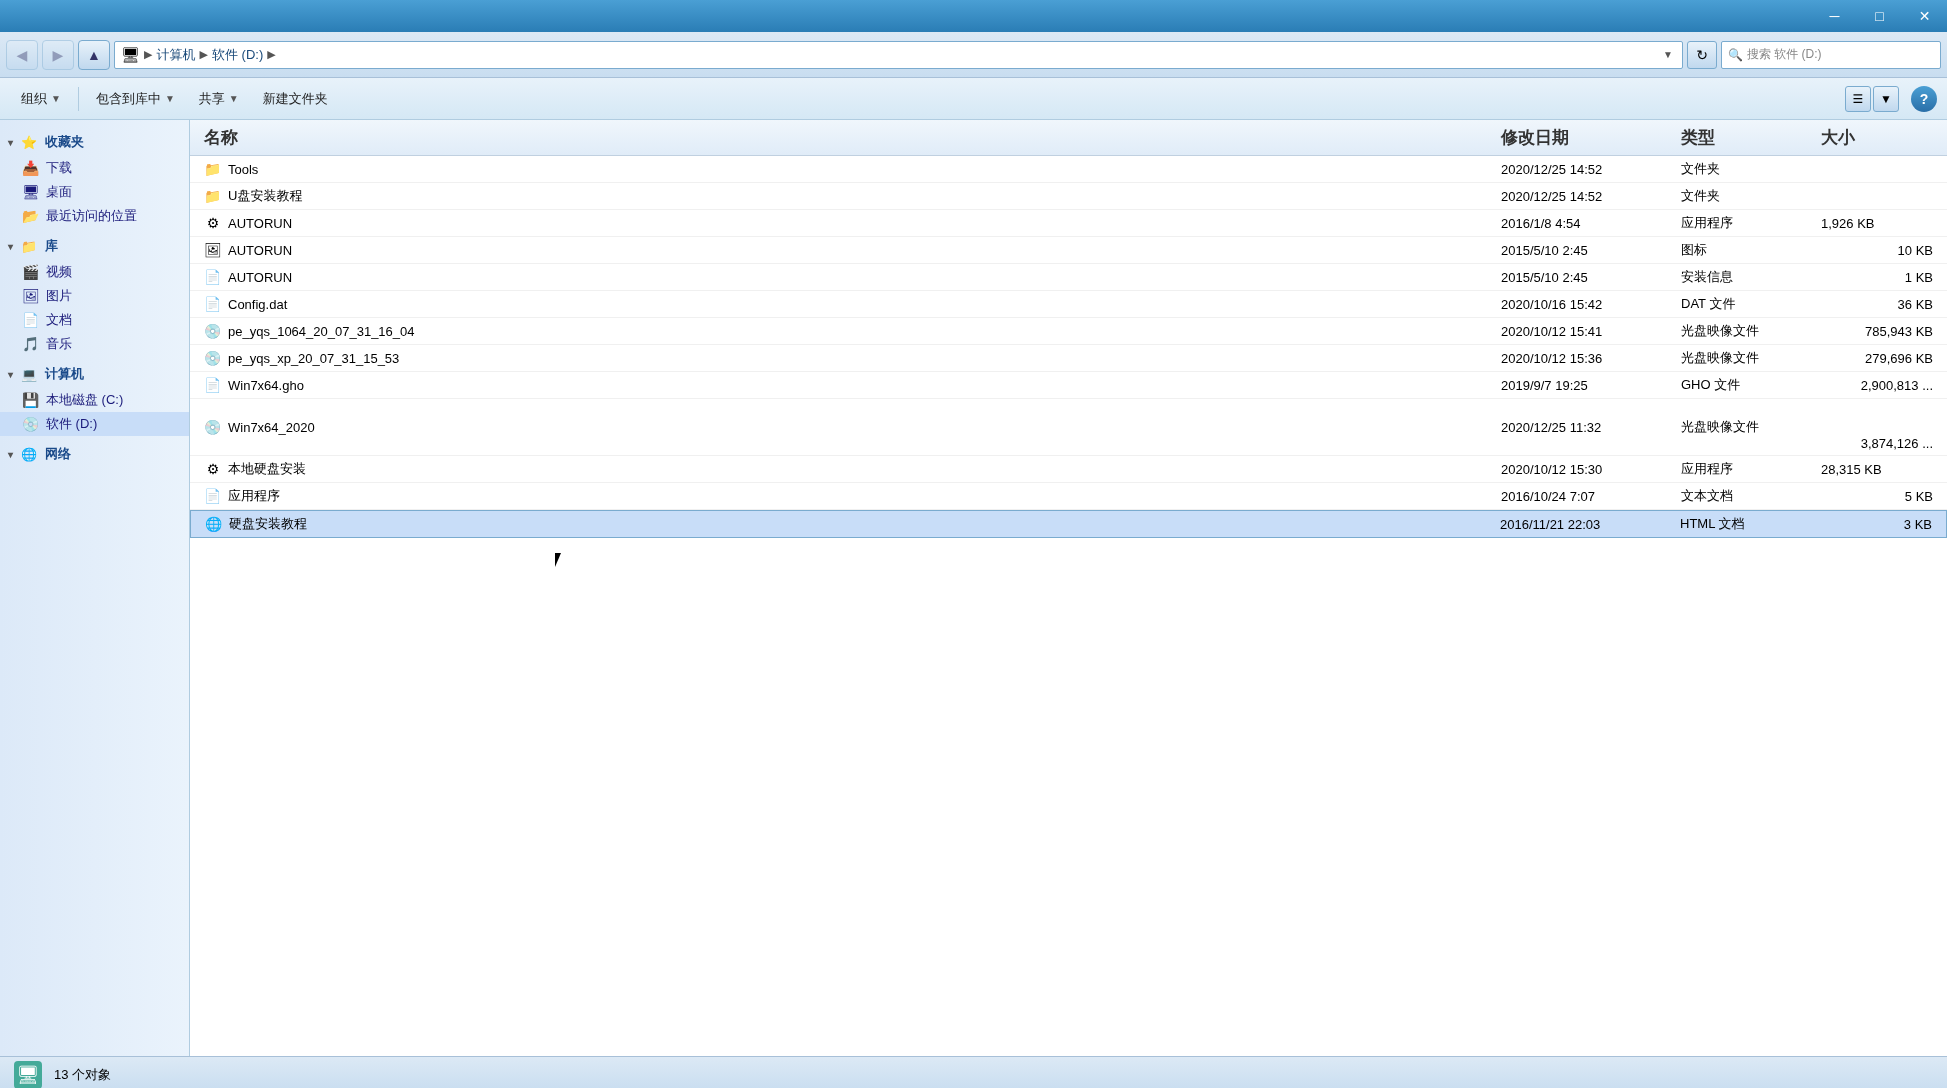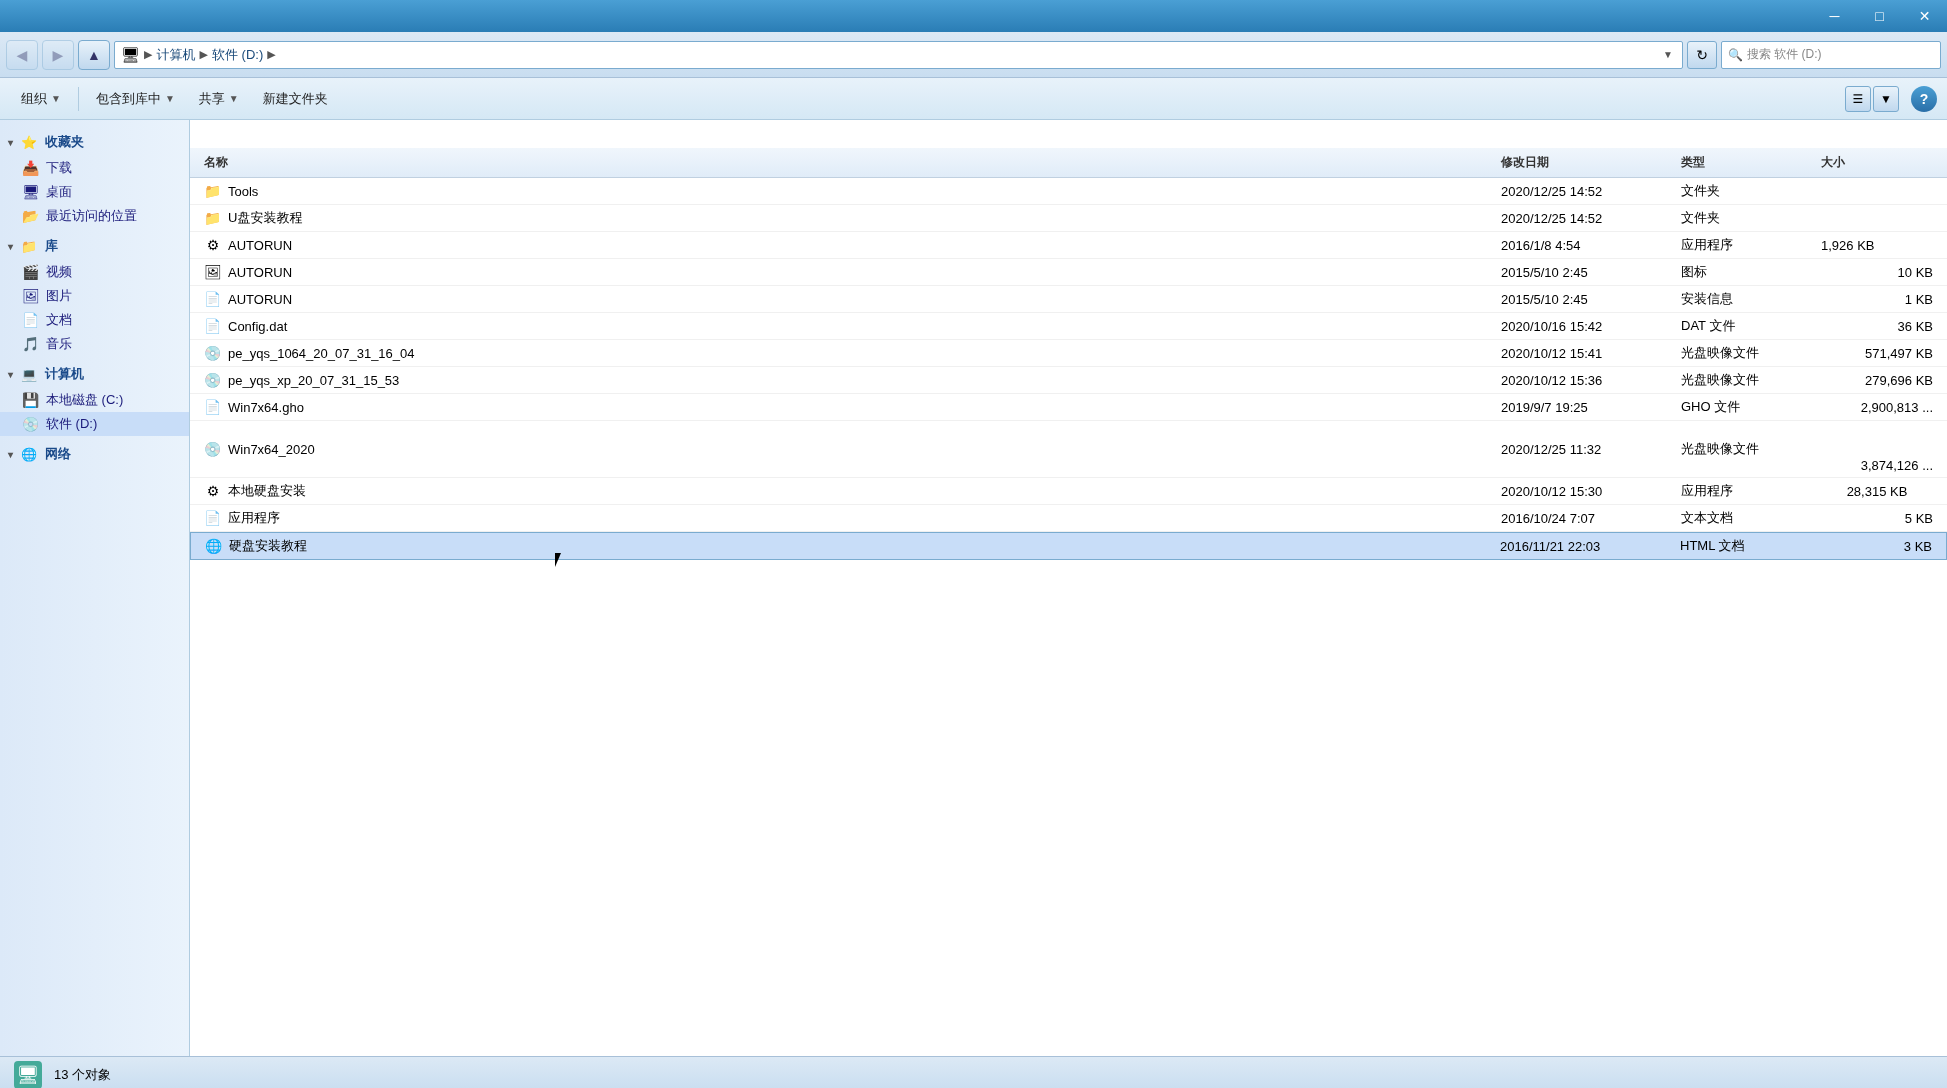--- a/index.html
+++ b/index.html
@@ -253,12 +253,11 @@
       padding: 4px 10px;
       border-bottom: 1px solid #c0d0e0;
       background: linear-gradient(to bottom, #f0f6fc, #e0ecf8);
-      font-size: 12px;
+      font-size: 17px;
       color: #333;
       font-weight: bold;
       position: sticky;
       top: 0;
-      margin-top: 28px;
     }
     .file-list-header div {
       padding: 2px 4px;

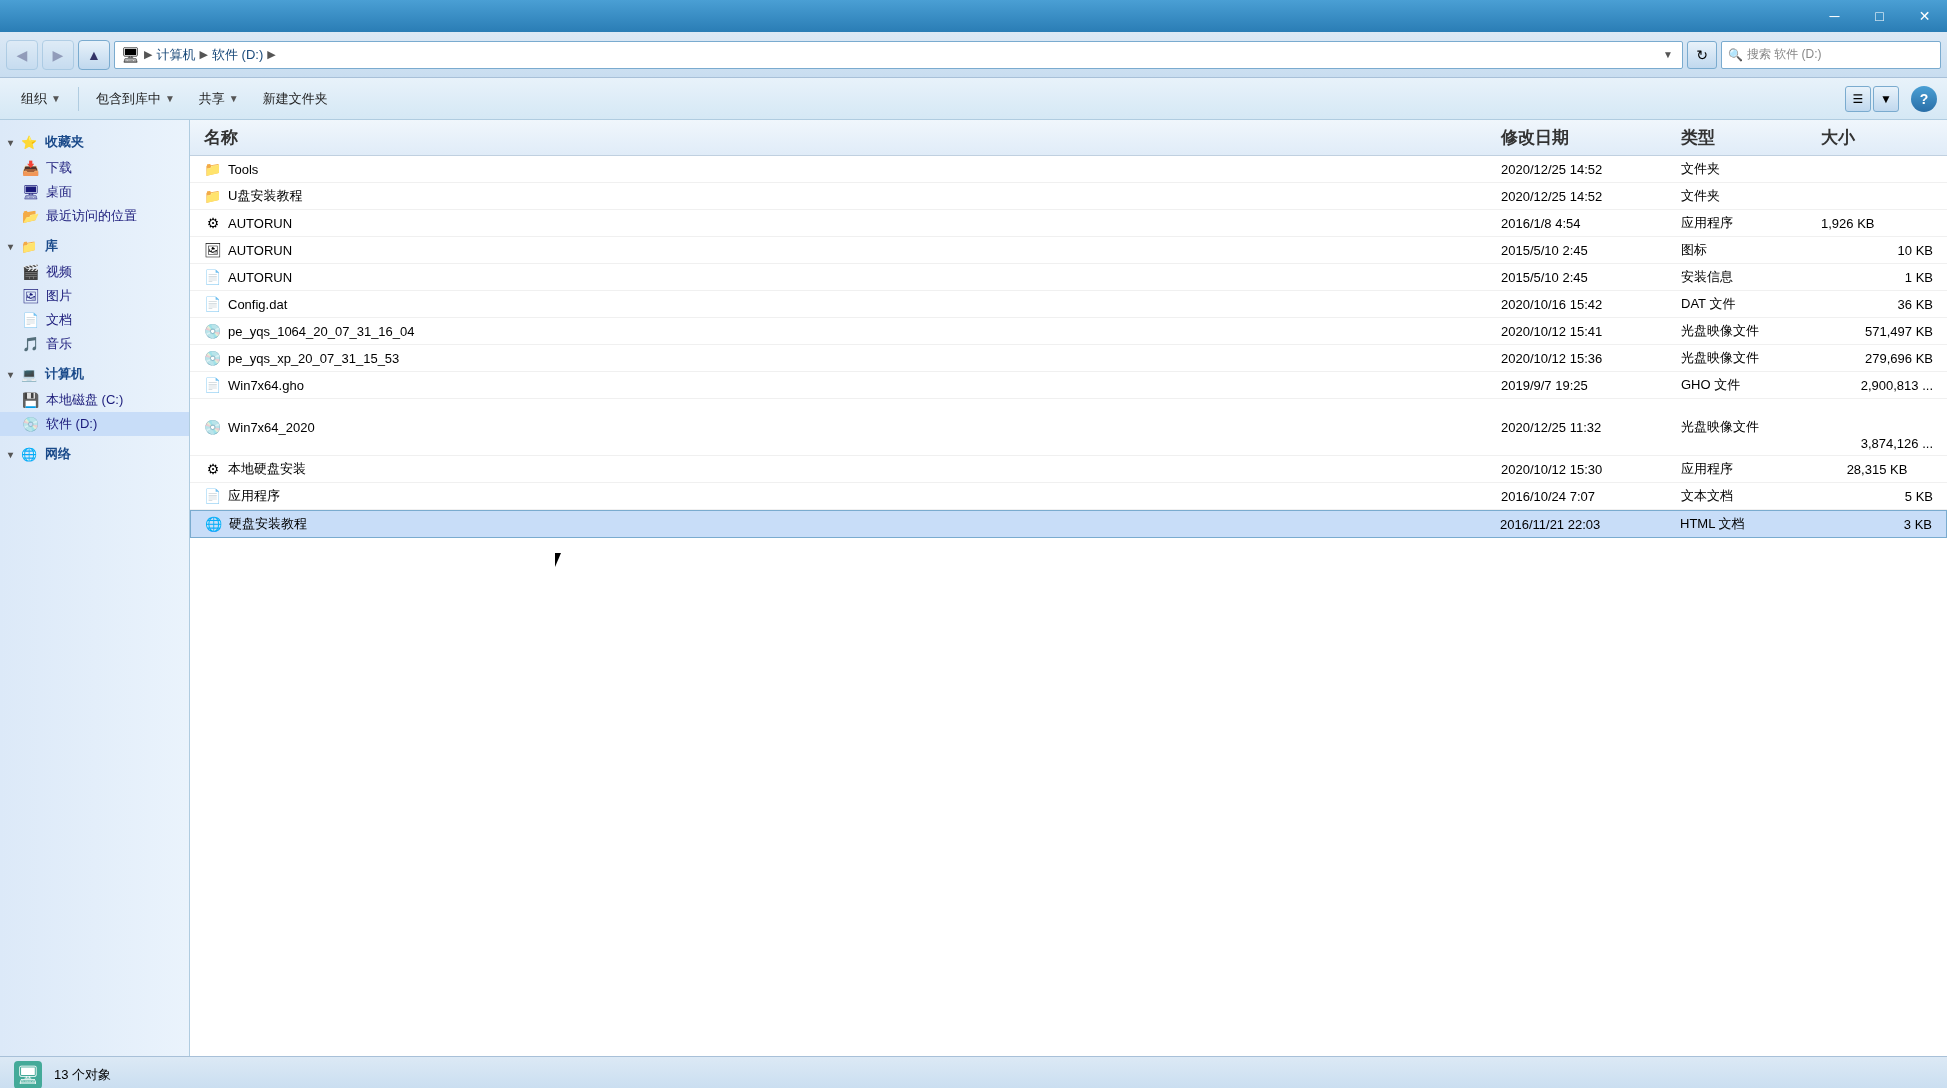--- a/index.html
+++ b/index.html
@@ -547,7 +547,7 @@
           </div>
           <div>2020/10/12 15:41</div>
           <div>光盘映像文件</div>
-          <div style="text-align: right;">571,497 KB</div>
+          <div style="text-align: right;">785,943 KB</div>
         </div>
         <div class="file-row">
           <div class="file-name">

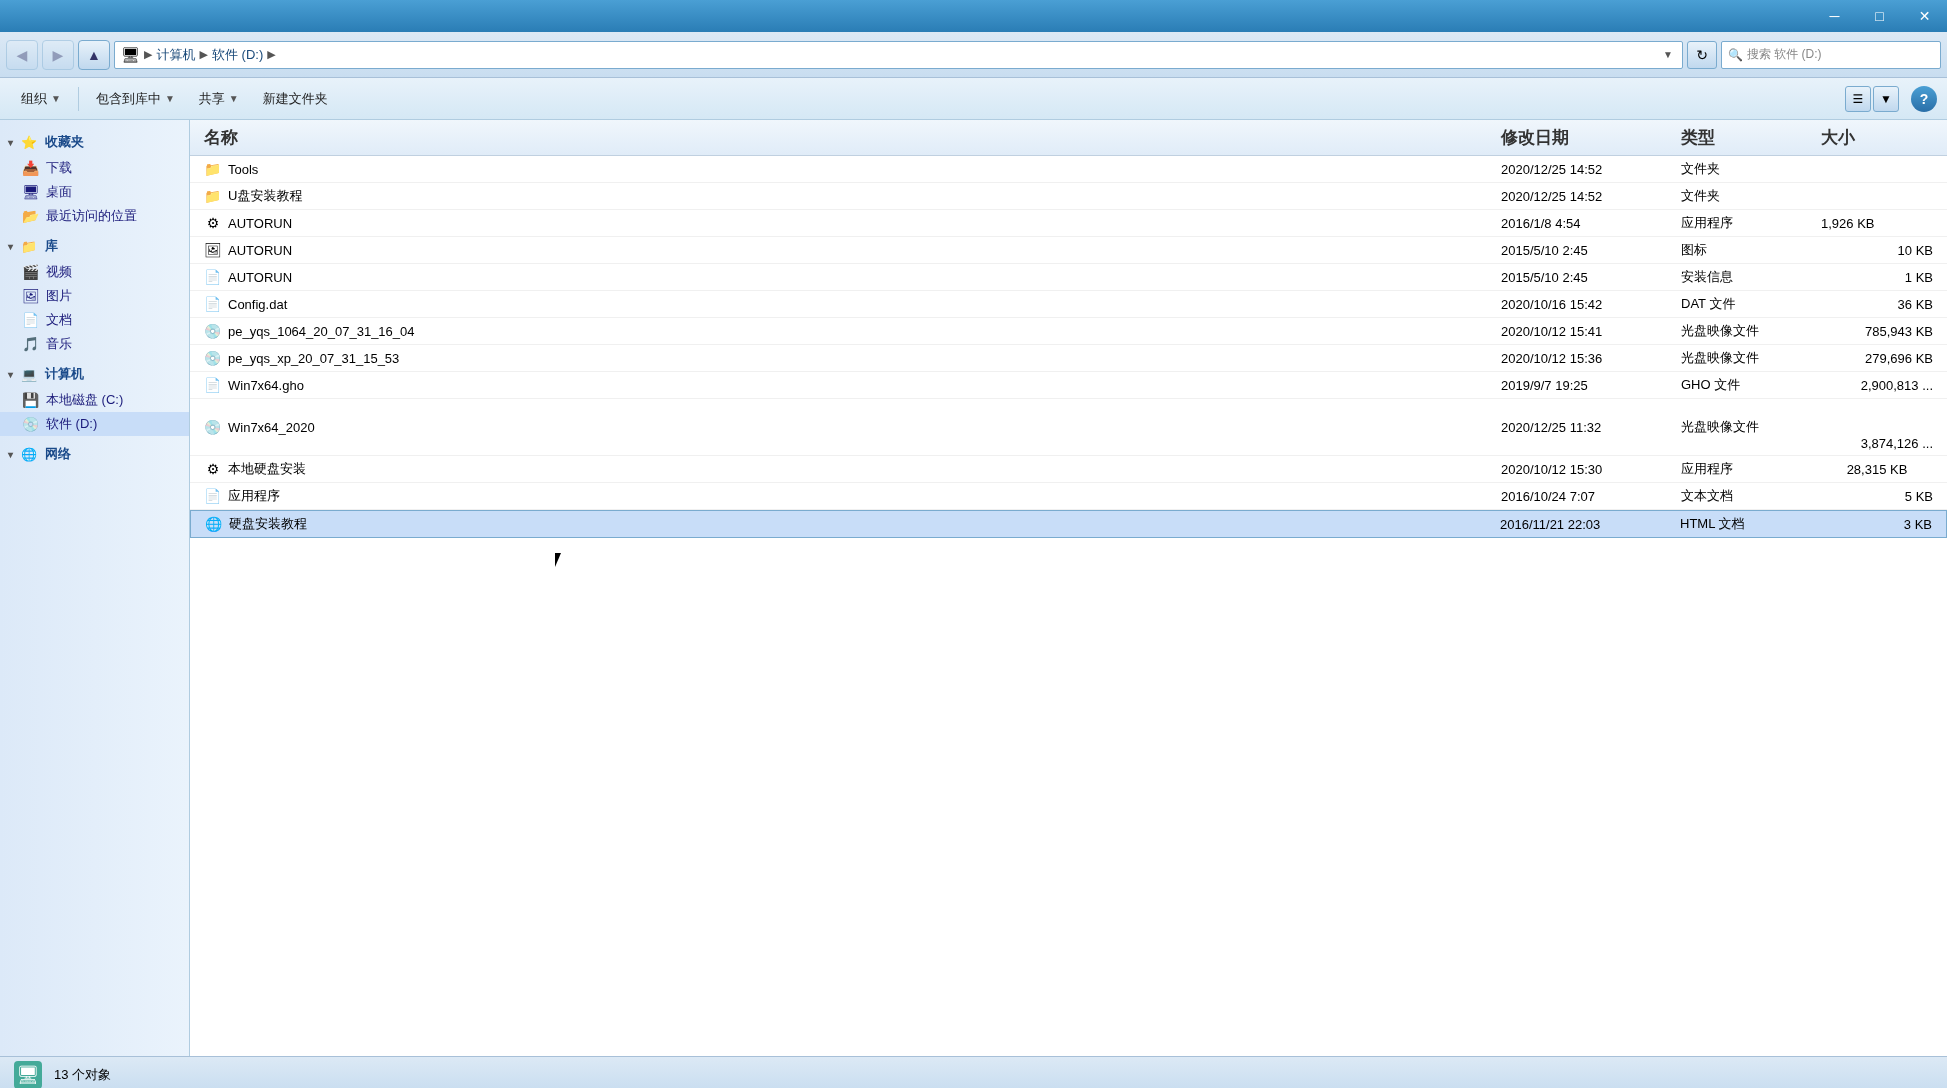--- a/index.html
+++ b/index.html
@@ -583,7 +583,7 @@
           </div>
           <div>2020/10/12 15:30</div>
           <div>应用程序</div>
-          <div style="text-align: center;">28,315 KB</div>
+          <div style="text-align: left;">28,315 KB</div>
         </div>
         <div class="file-row">
           <div class="file-name">

